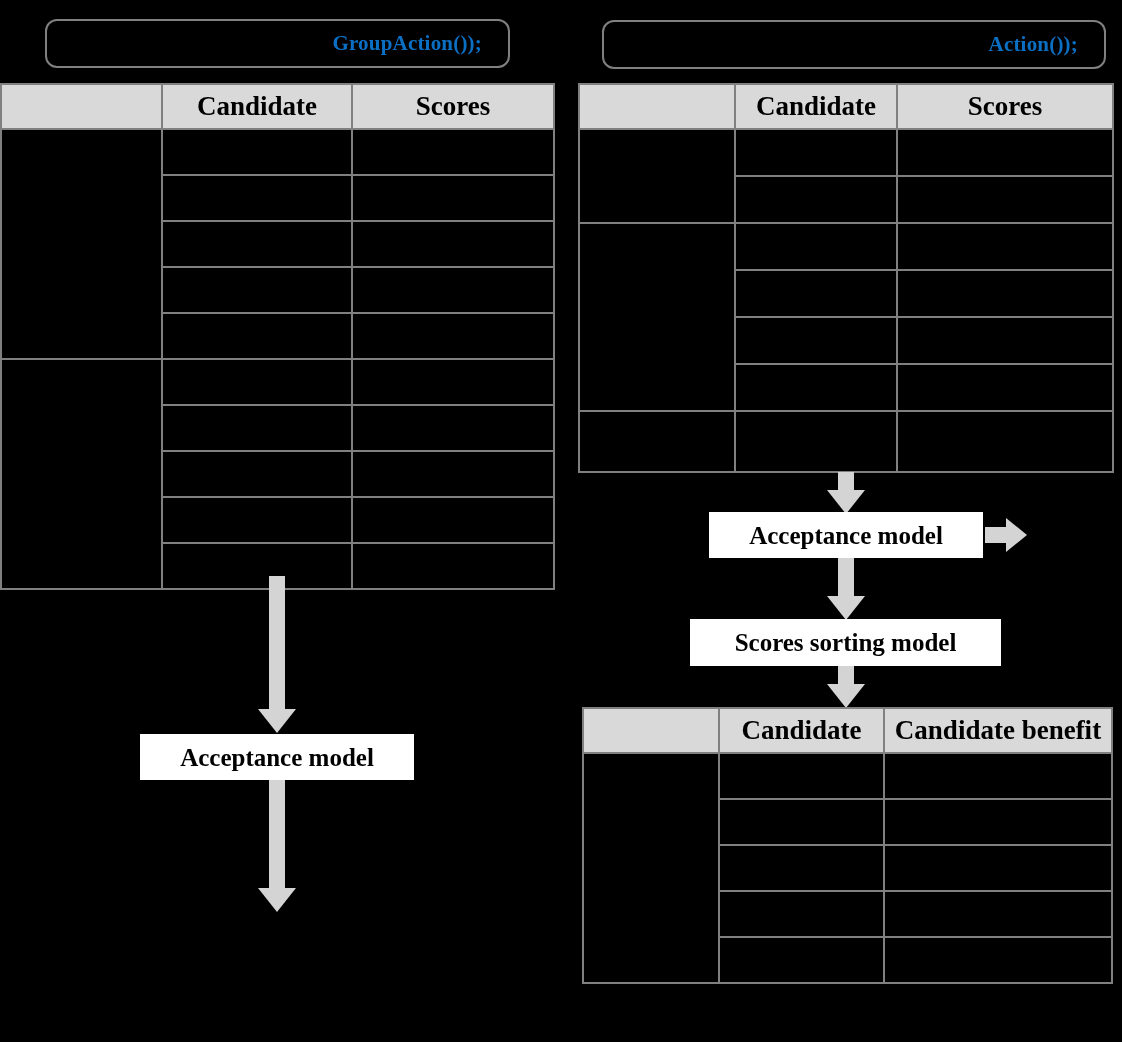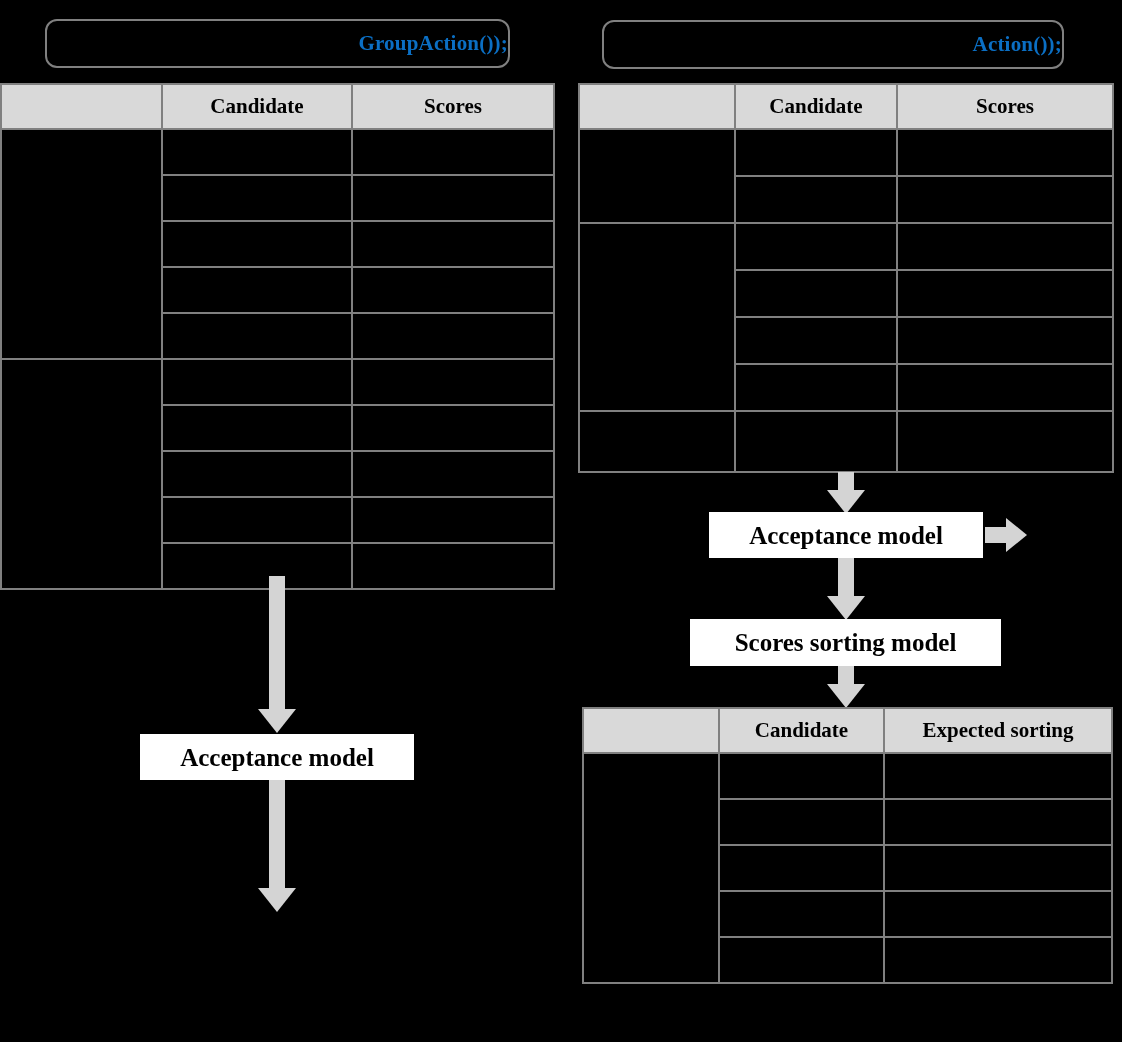--- a/index.html
+++ b/index.html
@@ -25,7 +25,7 @@
     display: flex;
     align-items: center;
     justify-content: flex-end;
-    padding-right: 0;
+    padding-right: 26px;
   }
   .code-banner .code-text {
     color: #0b6fc4;

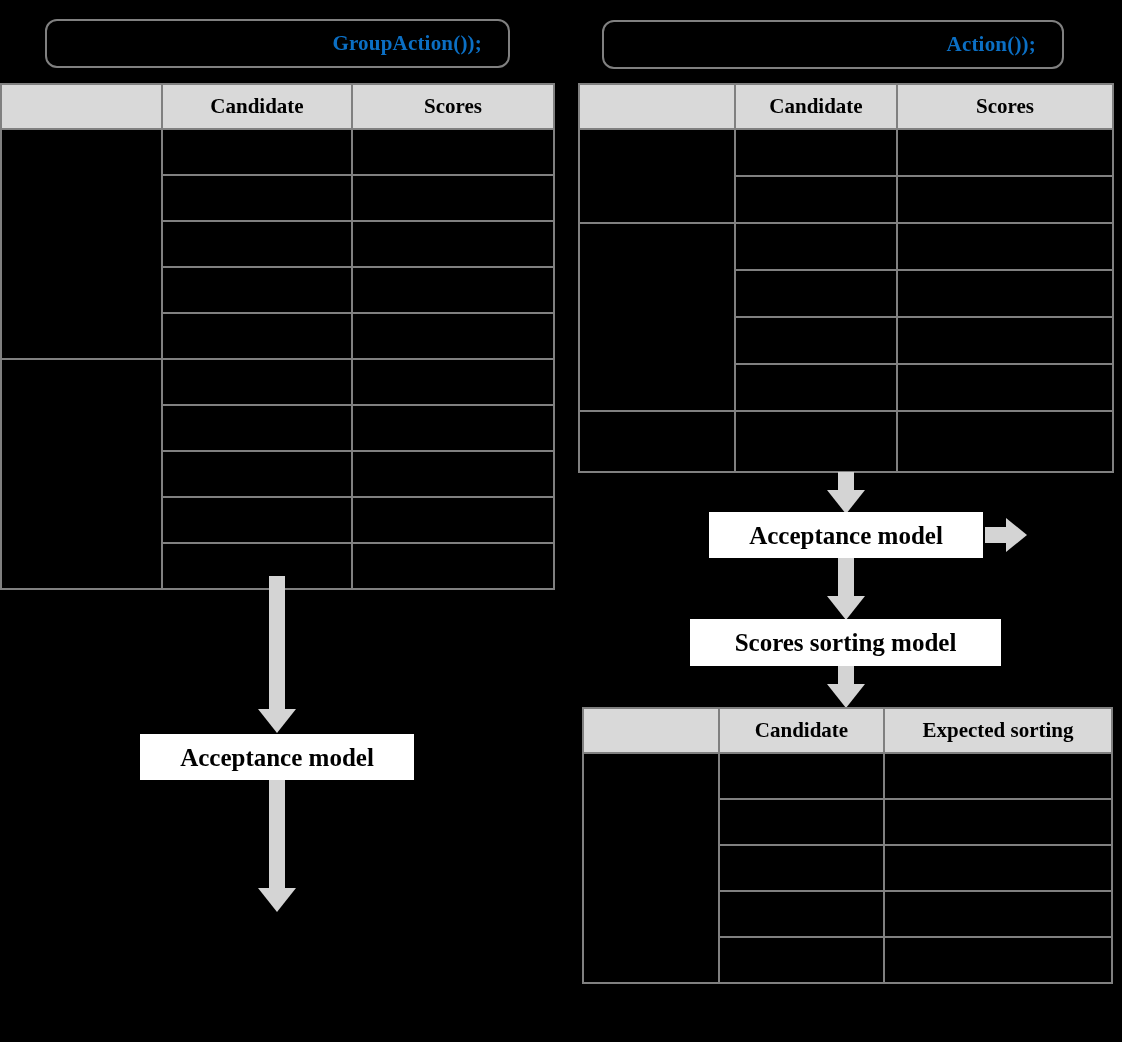--- a/index.html
+++ b/index.html
@@ -196,7 +196,7 @@
   <div class="head"></div>
 </div>
 
-<div class="code-banner" style="left:602px; top:20px; width:462px; height:49px;">
+<div class="code-banner" style="left:602px; top:20px; width:504px; height:49px;">
   <span class="code-text">Action());</span>
 </div>
 

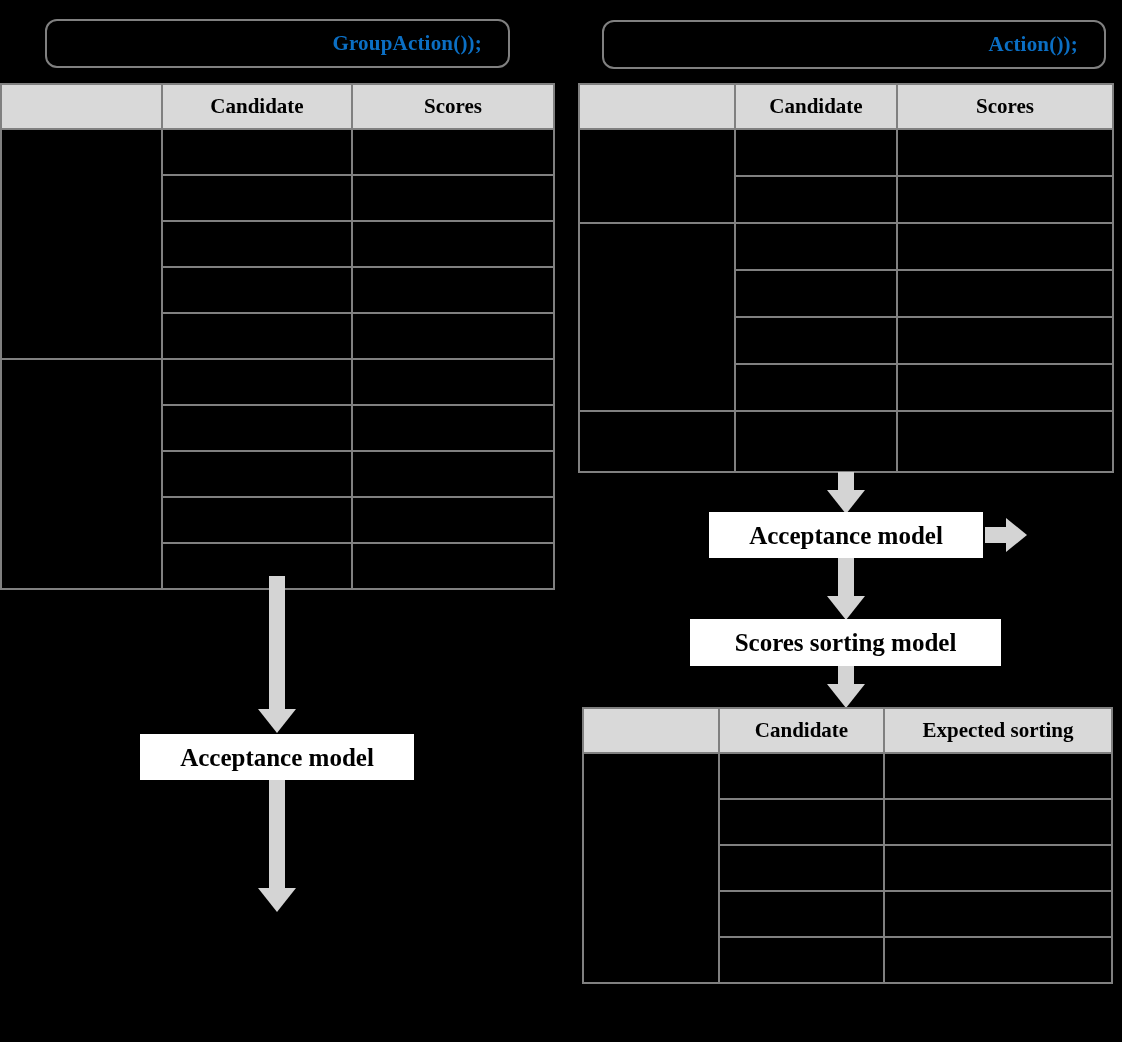--- a/index.html
+++ b/index.html
@@ -53,7 +53,7 @@
     background: #d9d9d9;
     color: #000000;
     font-weight: bold;
-    font-size: 21px;
+    font-size: 27px;
     text-align: center;
     vertical-align: middle;
     line-height: 1;

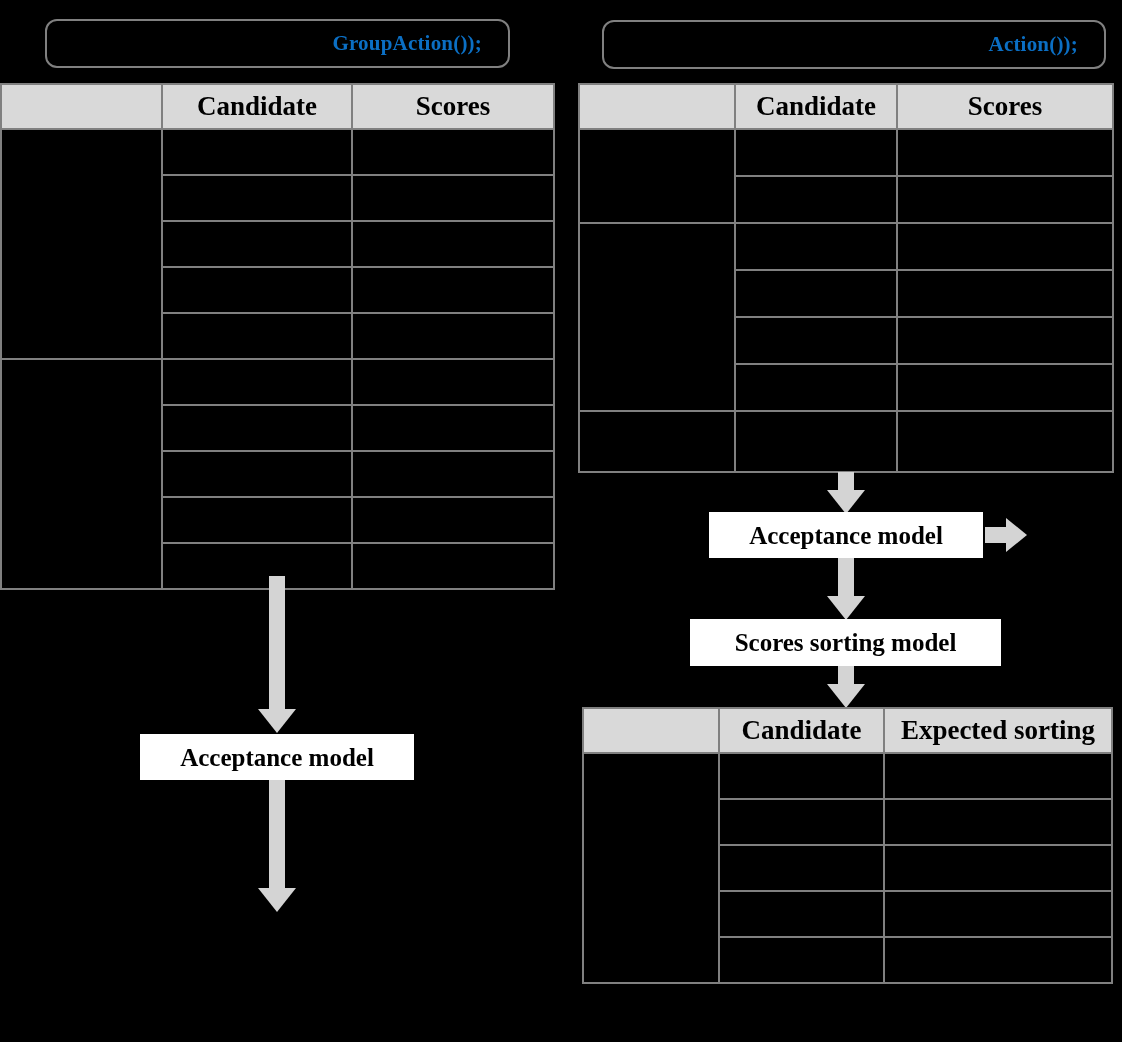--- a/index.html
+++ b/index.html
@@ -286,7 +286,7 @@
     <tr>
       <th style="height:43px;"></th>
       <th>Candidate</th>
-      <th>Expected sorting</th>
+      <th>Candidate benefit</th>
     </tr>
   </thead>
   <tbody>

